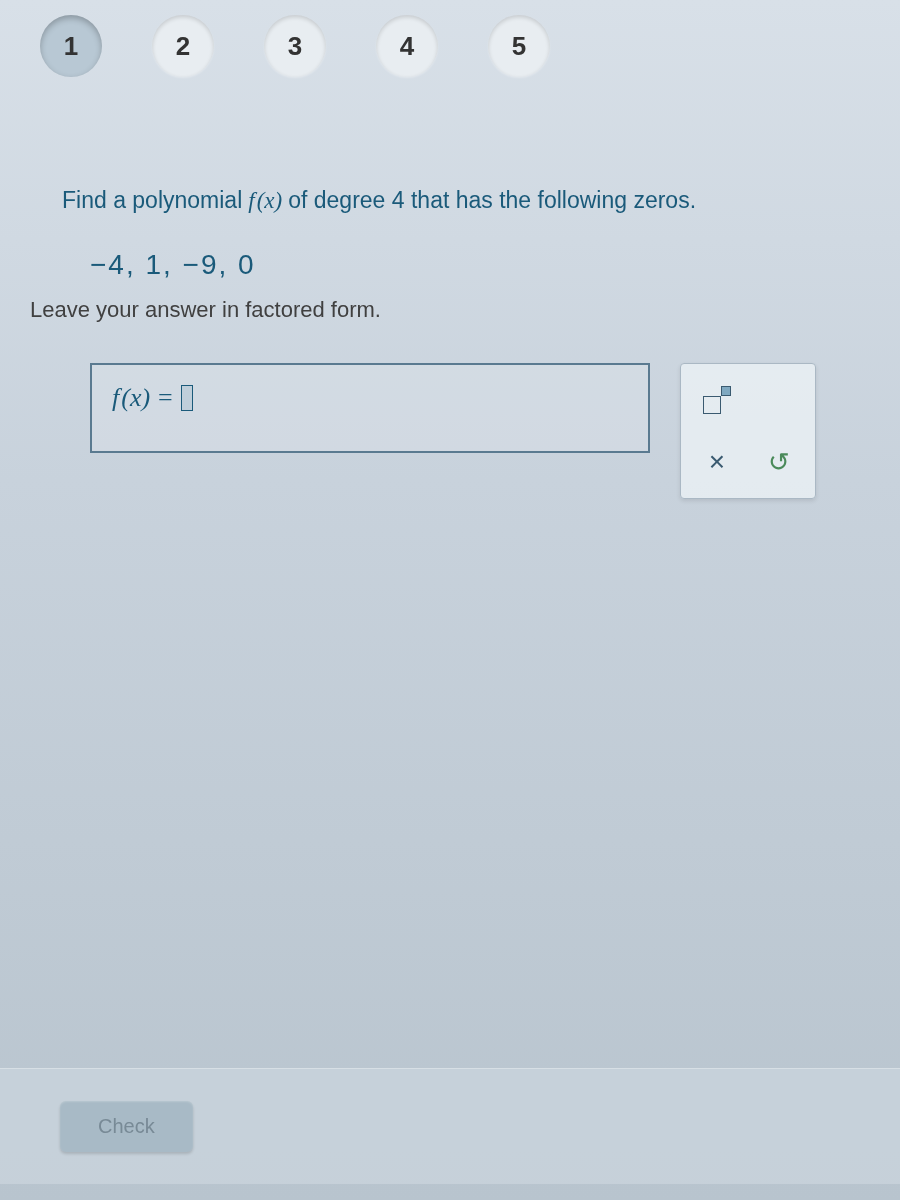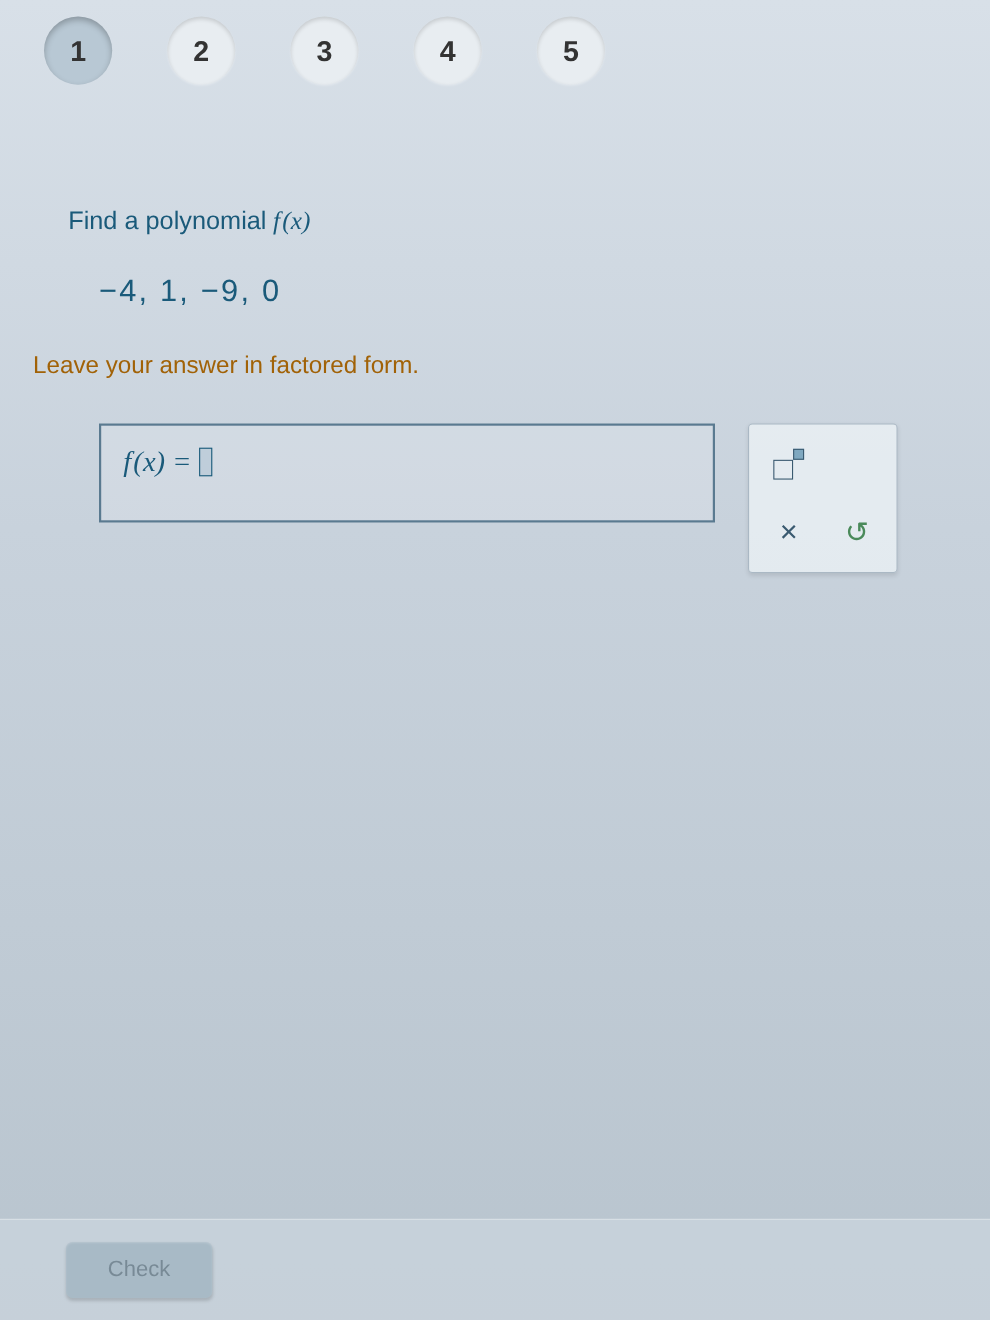--- a/index.html
+++ b/index.html
@@ -179,6 +179,7 @@
     <span>Find a polynomial</span>
     <span class="italic">f</span>
     <span class="italic" style="margin-left:-4px">(x)</span>
+    <span>of degree 4 that has the following zeros.</span>
   </div>
 
   <div class="zeros">−4, 1, −9, 0</div>

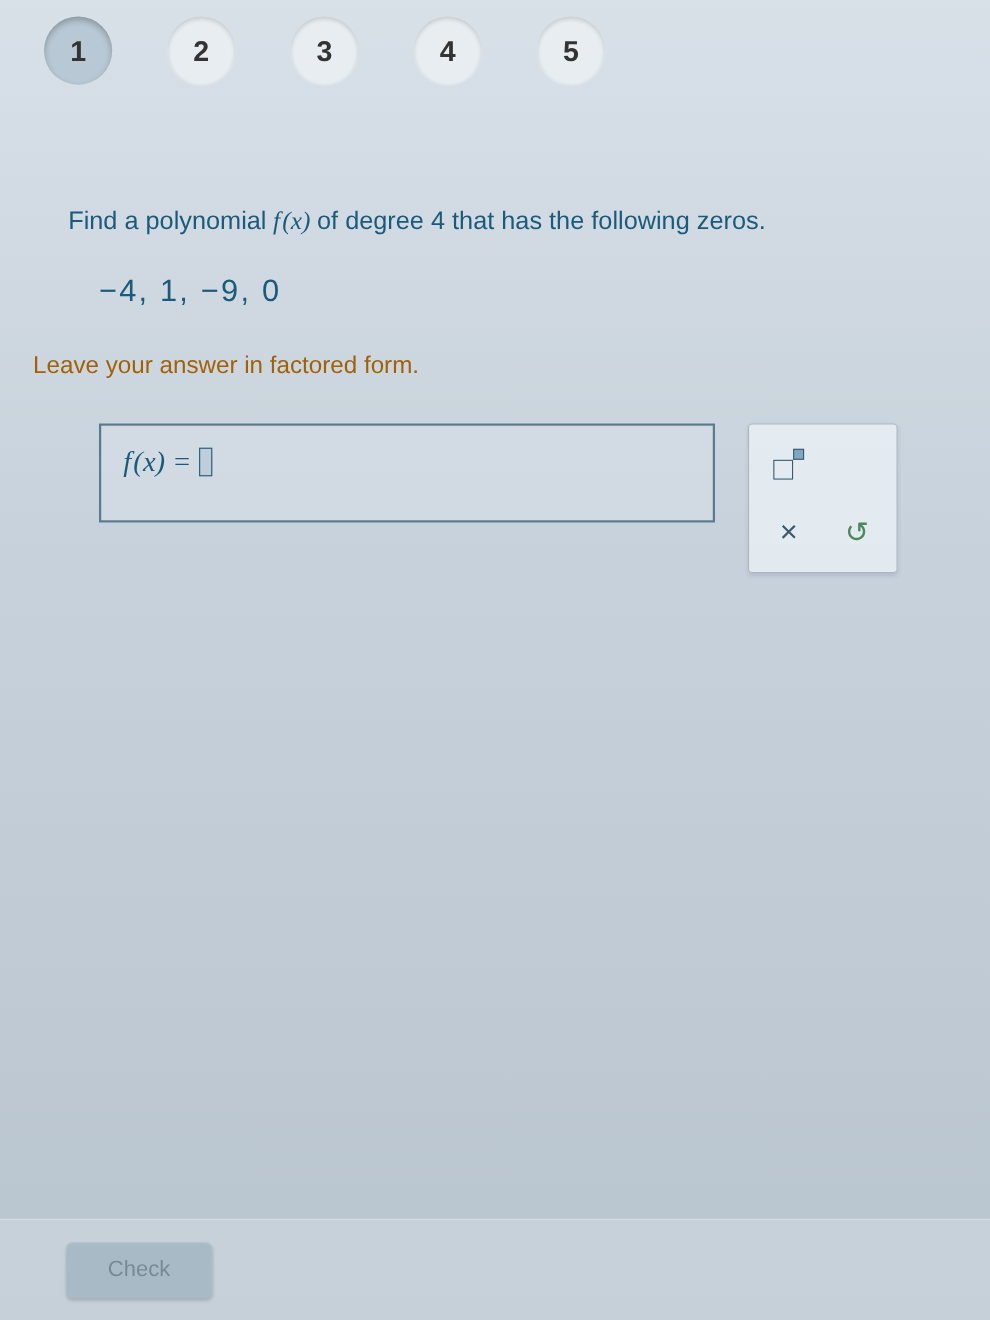--- a/index.html
+++ b/index.html
@@ -59,7 +59,7 @@
       font-size: 28px;
       color: #1a5a7a;
       margin-left: 60px;
-      margin-bottom: 38px;
+      margin-bottom: 16px;
       letter-spacing: 2px;
     }
     .instruction {

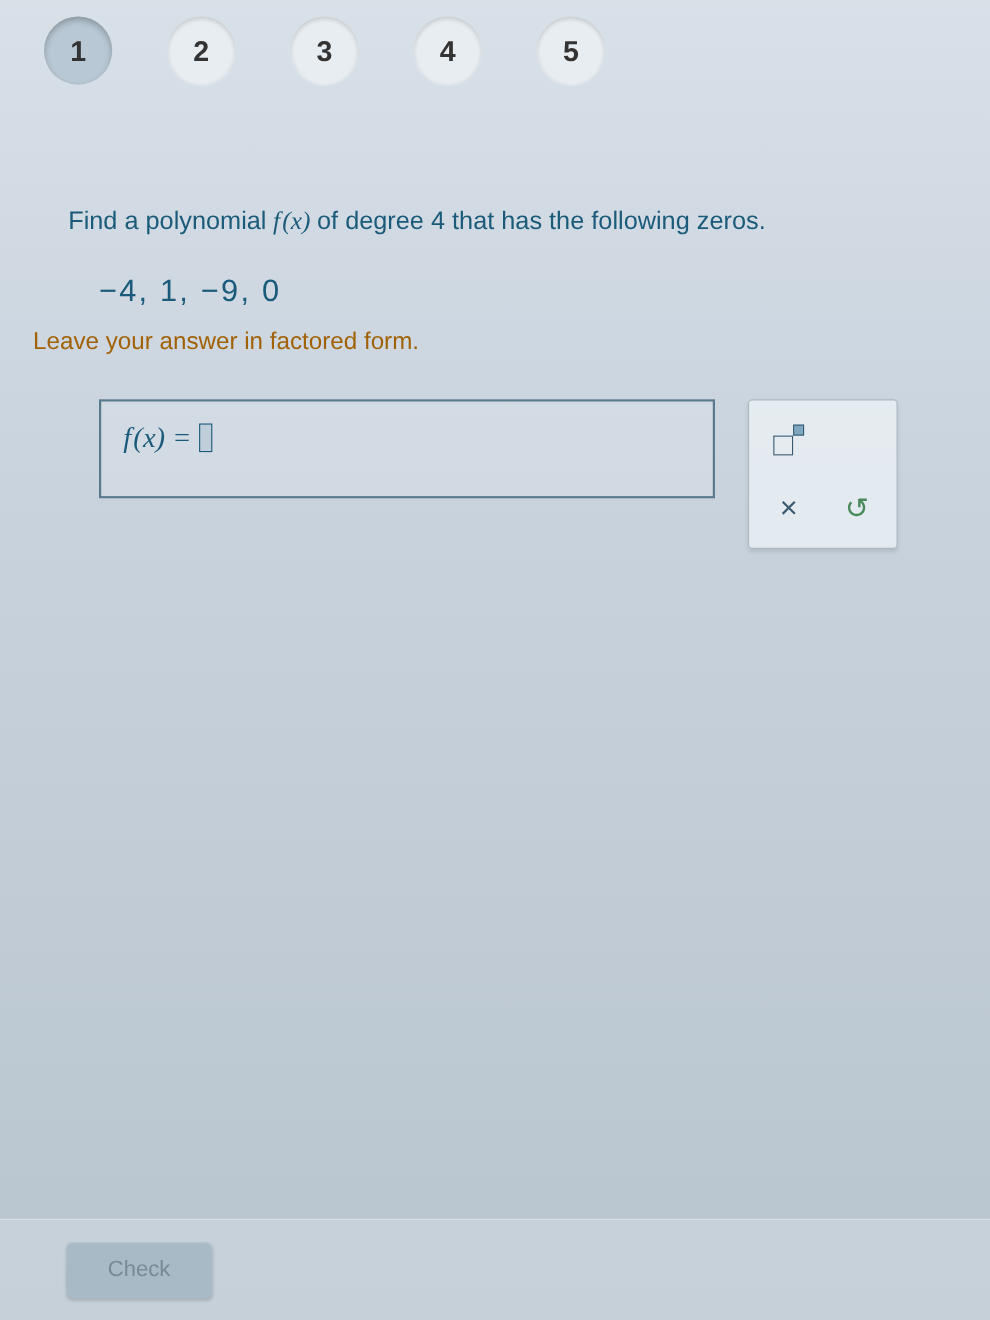--- a/index.html
+++ b/index.html
@@ -64,7 +64,7 @@
     }
     .instruction {
       font-size: 22px;
-      color: #a16207;
+      color: #404040;
       margin-bottom: 40px;
     }
     .answer-row {

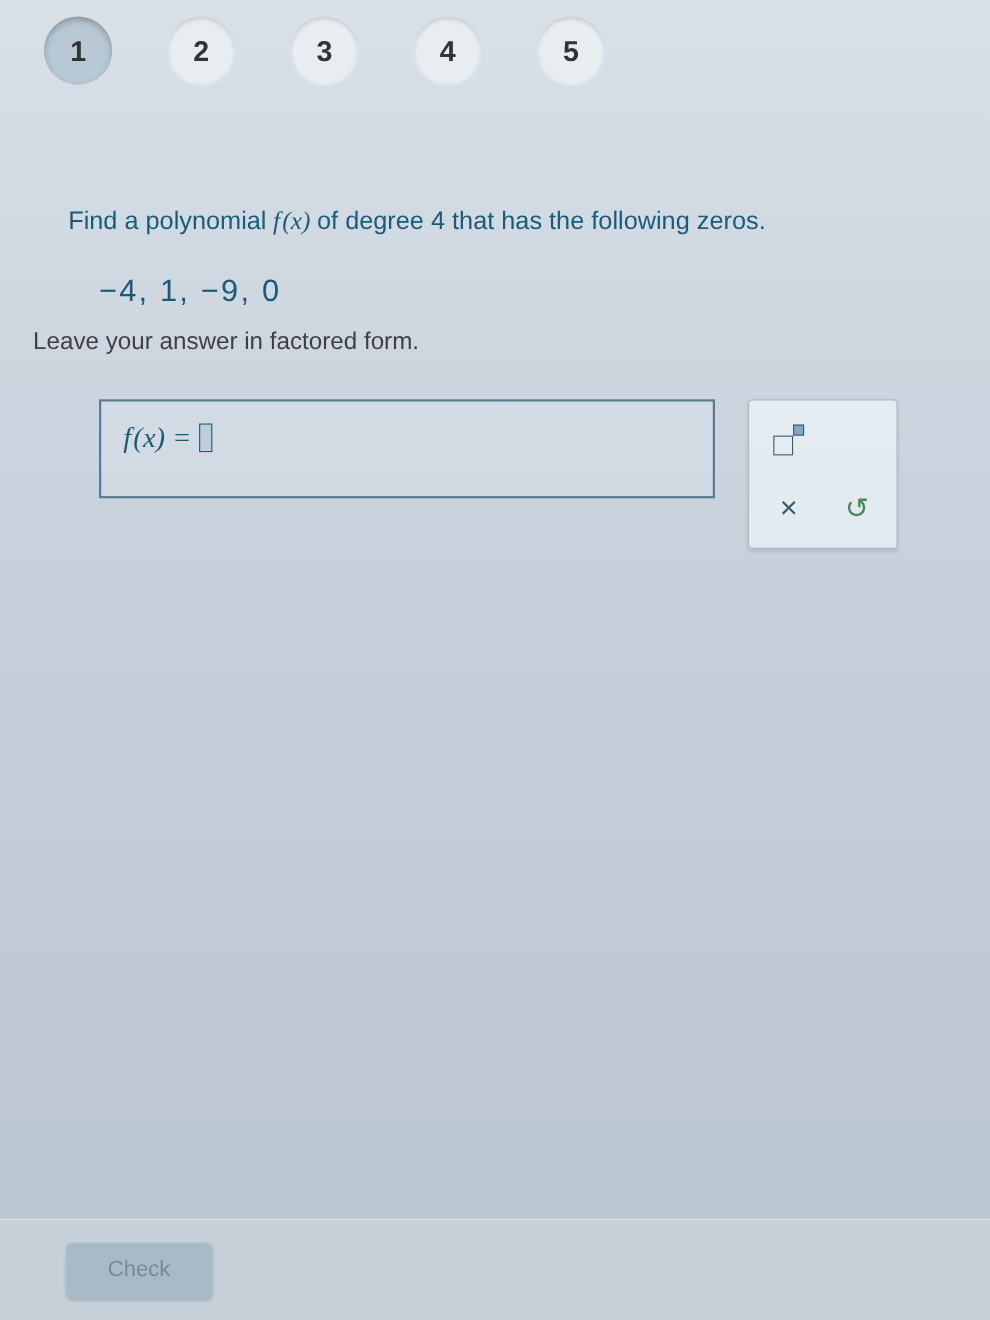--- a/index.html
+++ b/index.html
@@ -145,11 +145,11 @@
     }
     .footer {
       position: absolute;
-      bottom: 0;
+      bottom: 16px;
       left: 0;
       right: 0;
       background: rgba(200,210,218,0.9);
-      padding: 20px 60px;
+      padding: 32px 60px;
       border-top: 1px solid rgba(255,255,255,0.3);
     }
     .check-btn {

